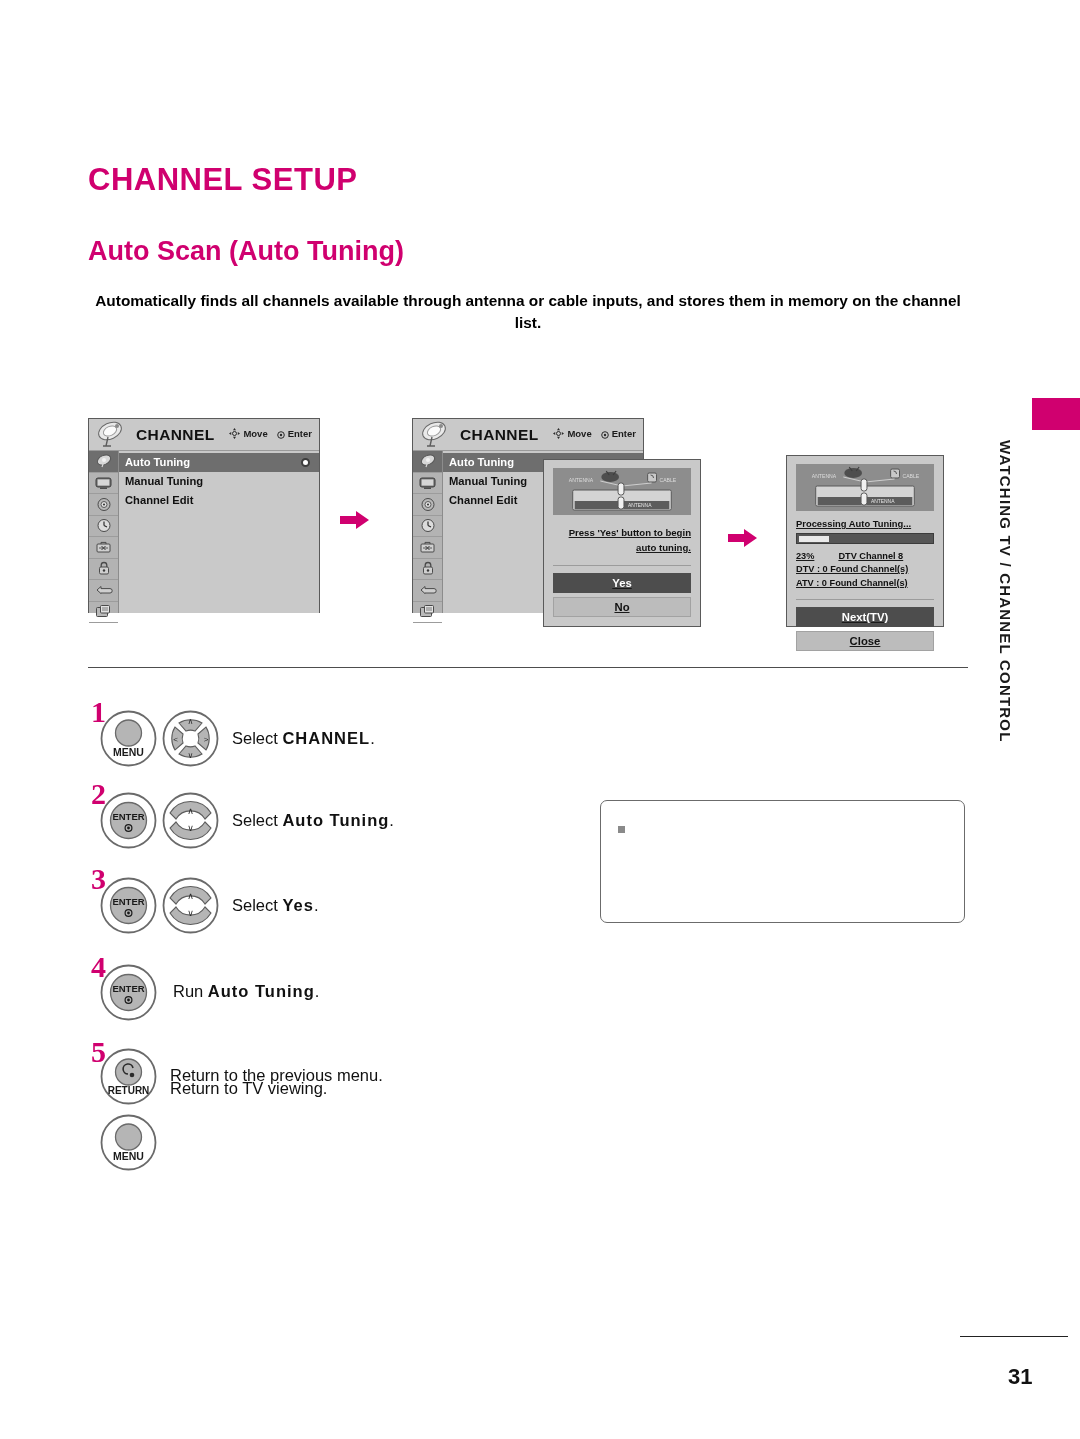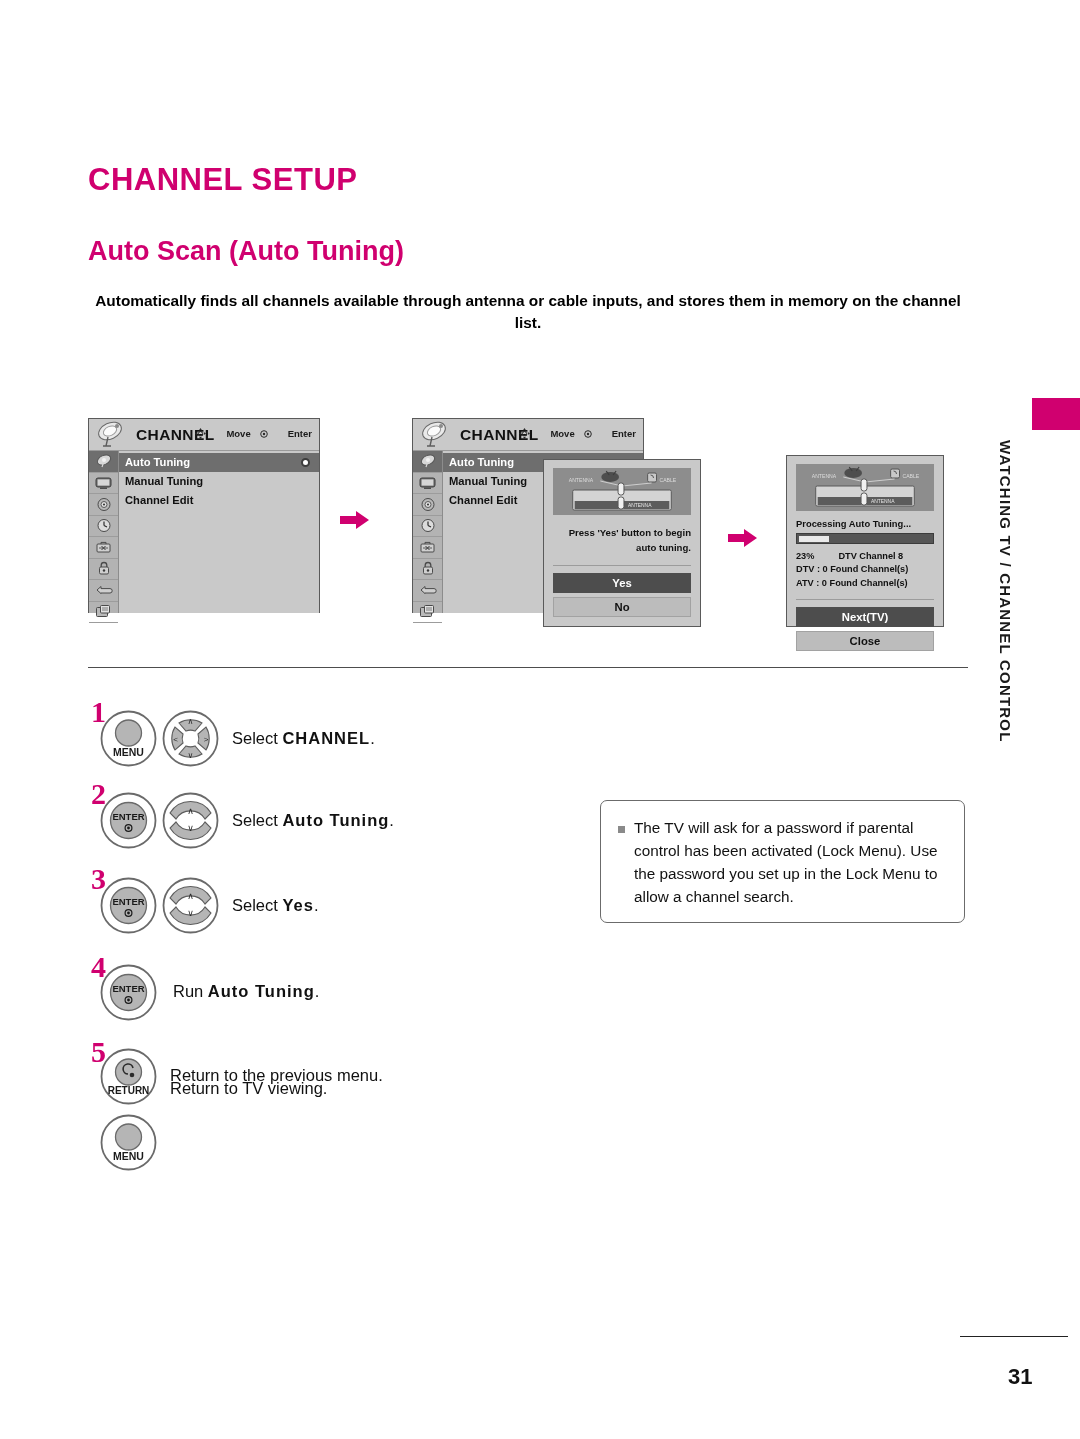--- a/index.html
+++ b/index.html
@@ -109,8 +109,8 @@
   }
   .hint {
     display: flex;
-    align-items: center;
-    gap: 20px;
+    align-items: flex-end;
+    gap: 3px;
   }
   .osd-body {
     display: flex;

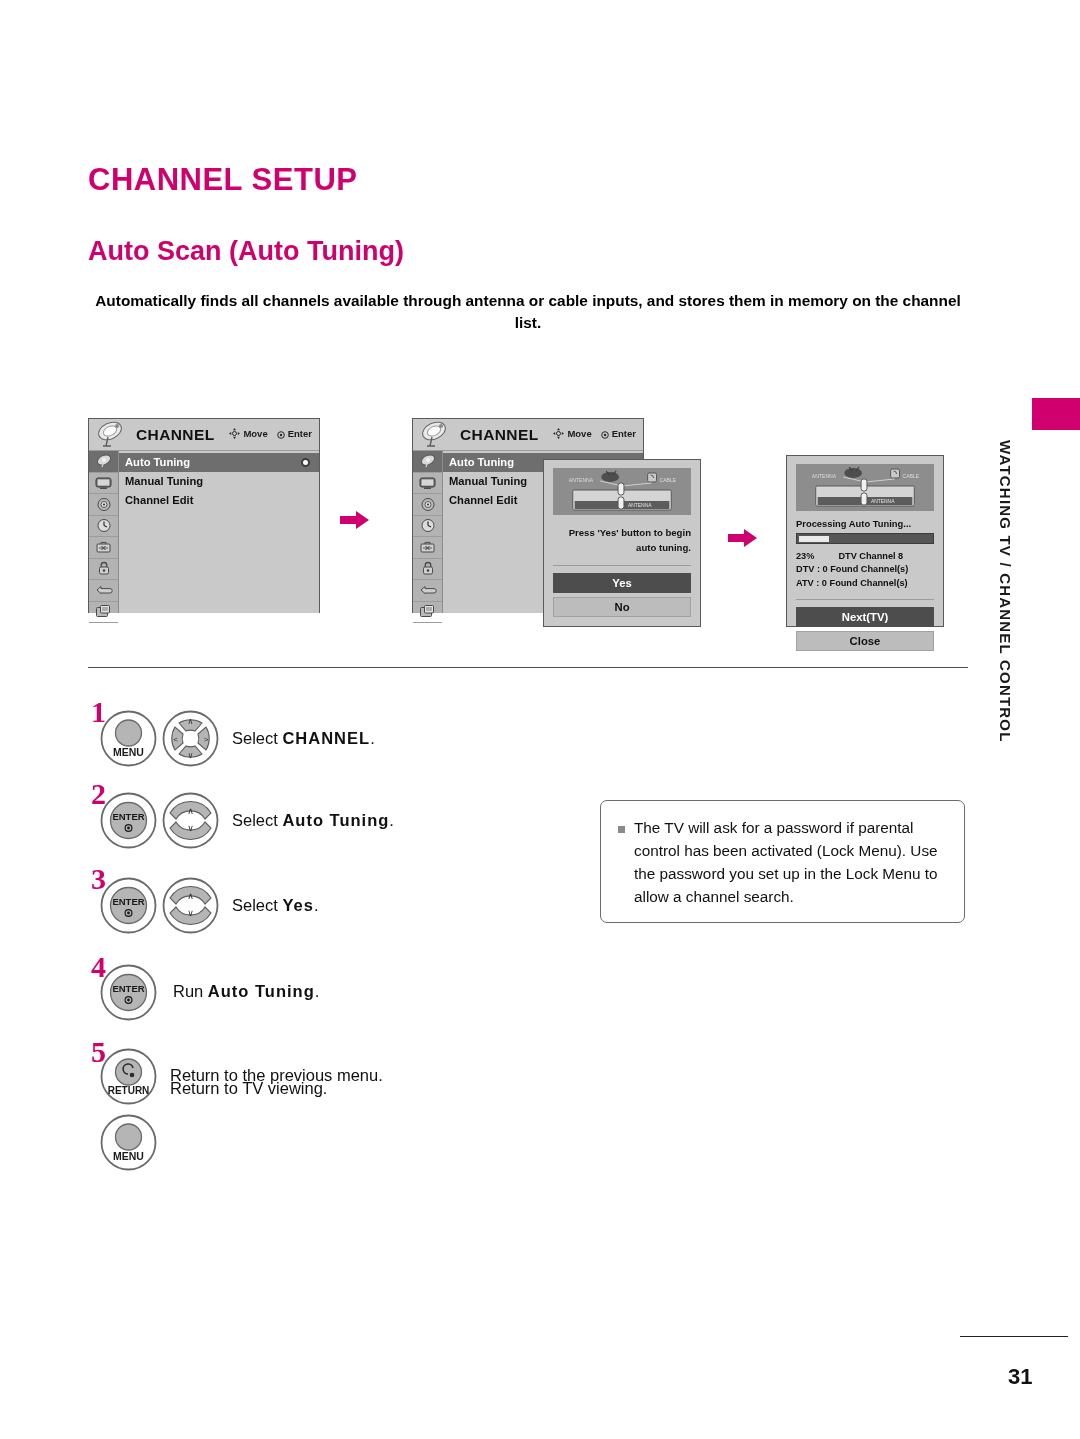--- a/index.html
+++ b/index.html
@@ -168,6 +168,7 @@
     border: 1px solid #5a5a5a;
     box-sizing: border-box;
     padding: 8px 9px 25px 9px;
+    text-decoration: underline;
   }
   .ant-pic {
     width: 100%;

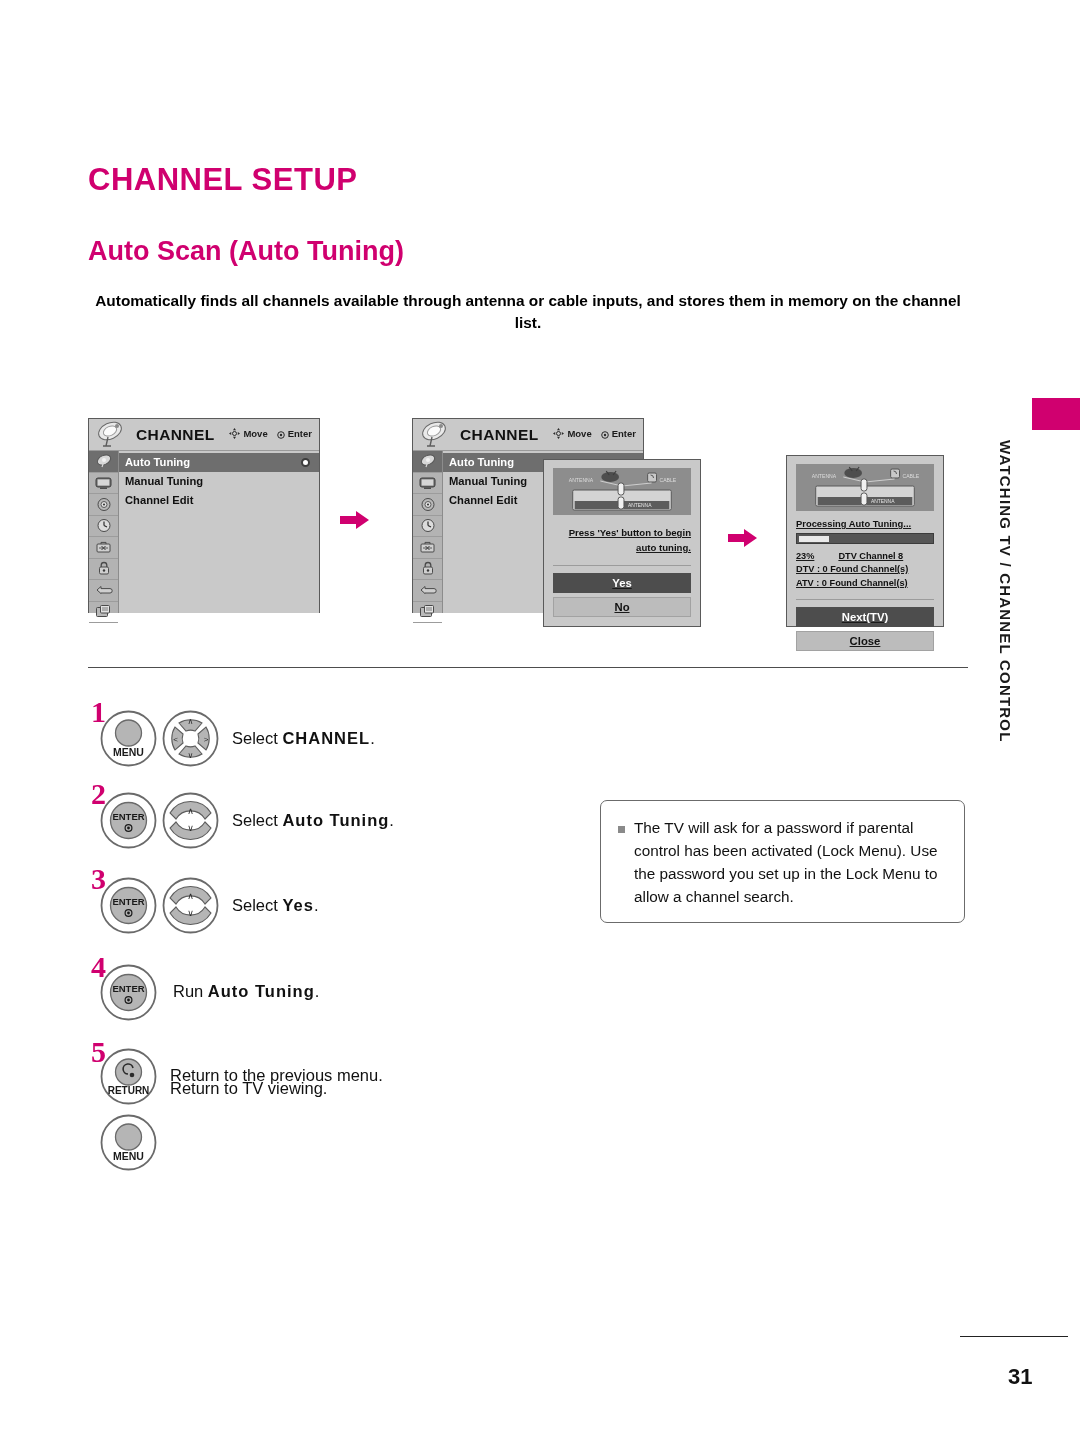--- a/index.html
+++ b/index.html
@@ -679,7 +679,6 @@
 
 <div id="note-box">
   <div id="note-bullet"></div>
-  <div id="note-text">The TV will ask for a password if parental control has been activated (Lock Menu). Use the password you set up in the Lock Menu to allow a channel search.</div>
 </div>
 
 <div id="footer-rule"></div>

